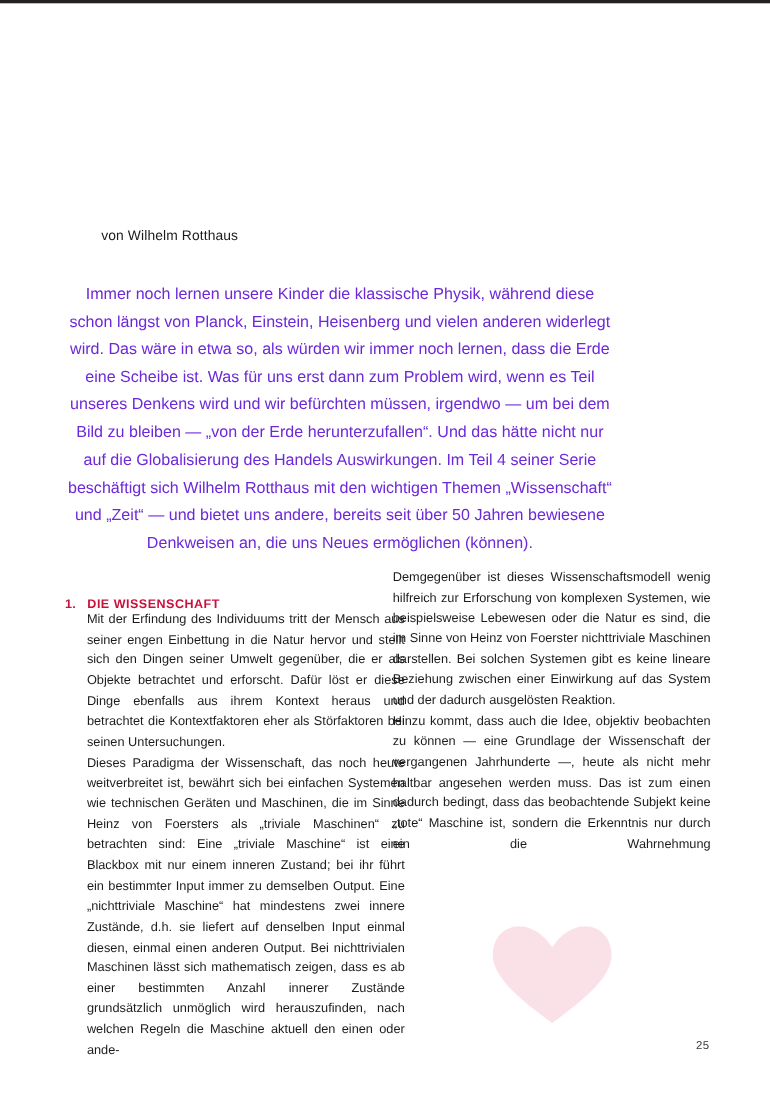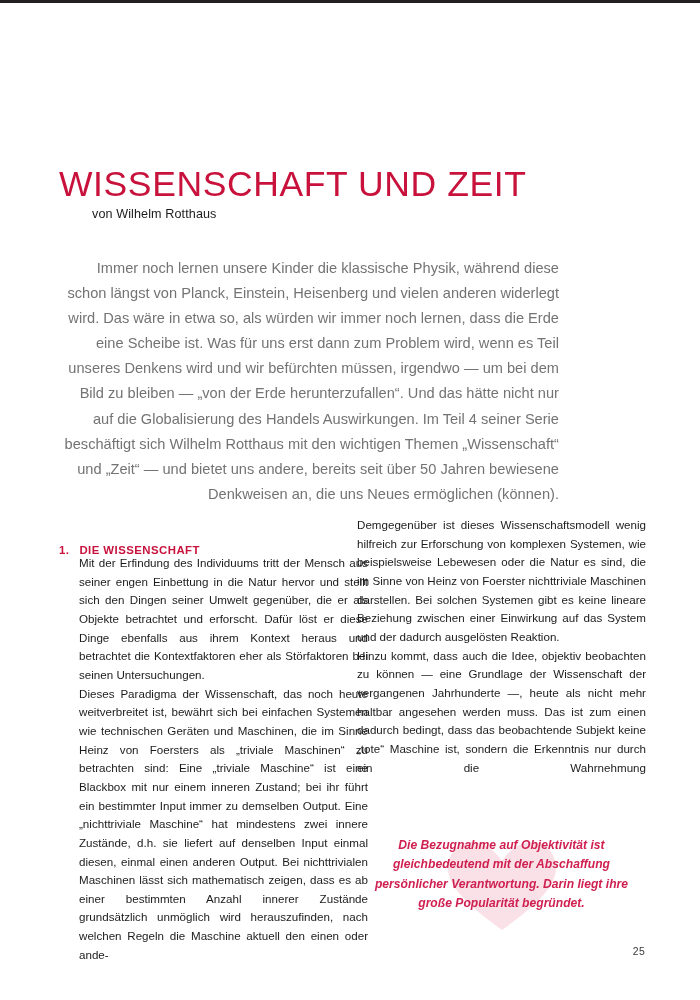--- a/index.html
+++ b/index.html
@@ -153,7 +153,6 @@
 
   <div class="top-rule"></div>
 
-  <h1 class="title">WISSENSCHAFT UND ZEIT</h1>
 
   <div class="byline">von Wilhelm Rotthaus</div>
 

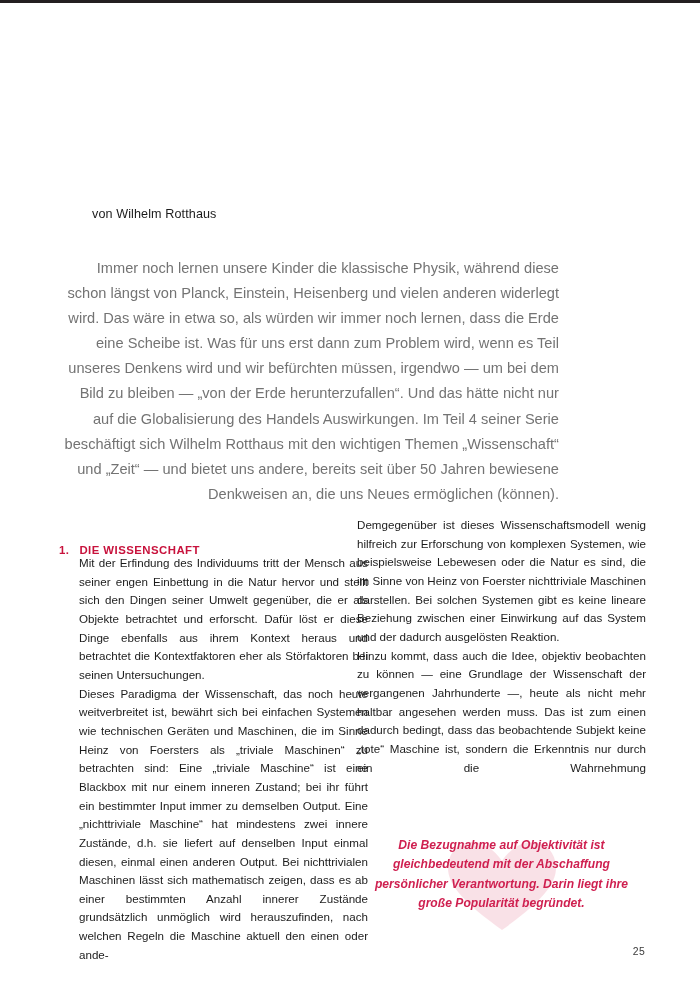--- a/index.html
+++ b/index.html
@@ -66,8 +66,8 @@
     font-size: 14.6px;
     line-height: 25.1px;
     font-weight: 400;
-    color: #737373;
-    text-align: right;
+    color: #6d28d9;
+    text-align: center;
     letter-spacing: 0.01px;
   }
 

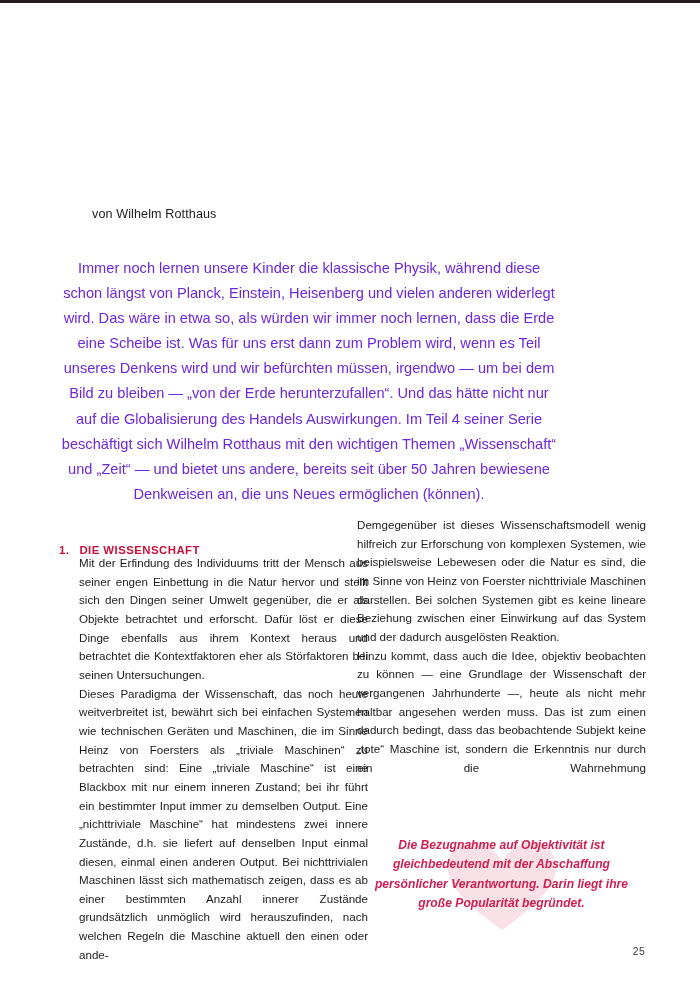--- a/index.html
+++ b/index.html
@@ -176,7 +176,6 @@
     <svg class="watermark" viewBox="0 0 120 96">
       <path d="M60 92 C24 66 6 48 6 30 C6 14 17 4 30 4 C41 4 52 11 60 23 C68 11 79 4 90 4 C103 4 114 14 114 30 C114 48 96 66 60 92 Z" fill="#d9234f"></path>
     </svg>
-    <div class="pullquote">Die Bezugnahme auf Objektivität ist gleichbedeutend mit der Abschaffung persönlicher Verantwortung. Darin liegt ihre große Popularität begründet.</div>
   </div>
 
   <div class="folio">25</div>

